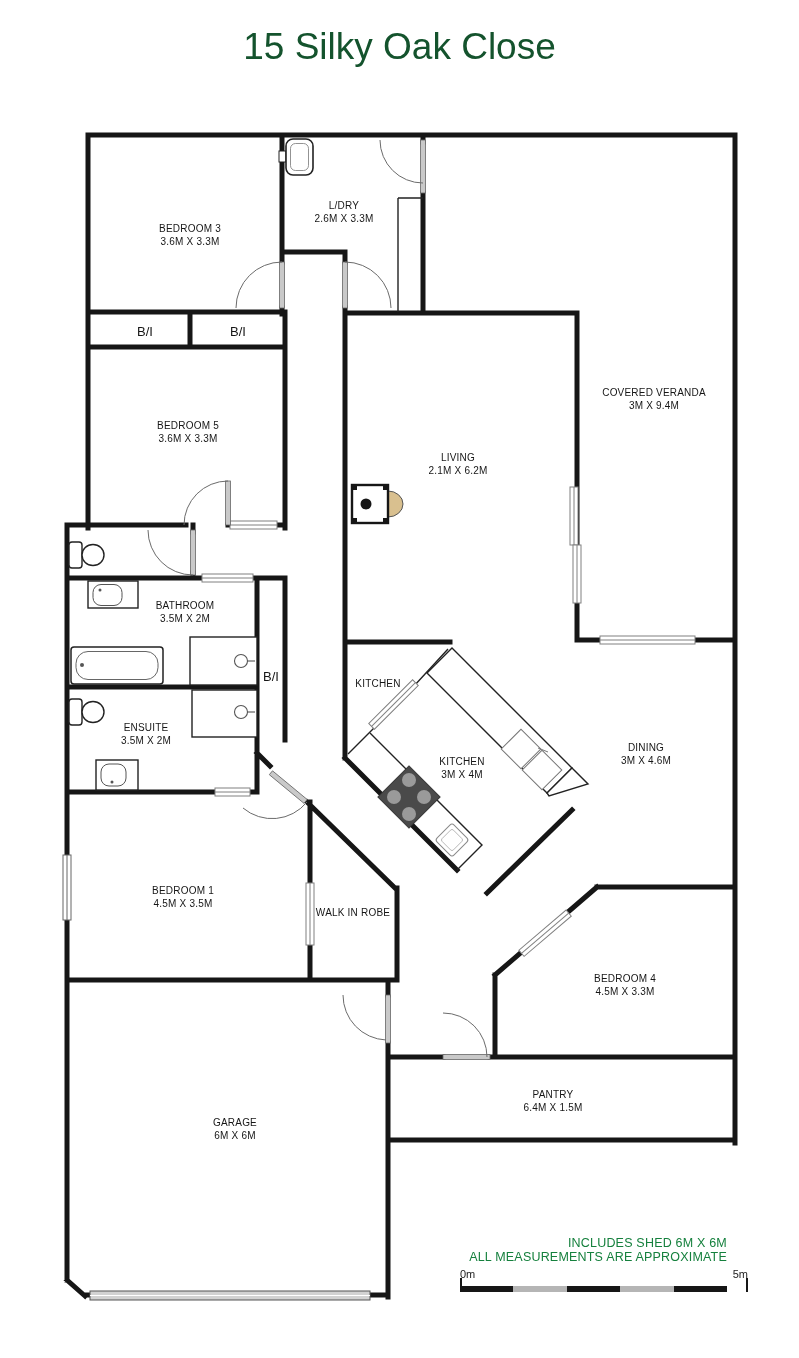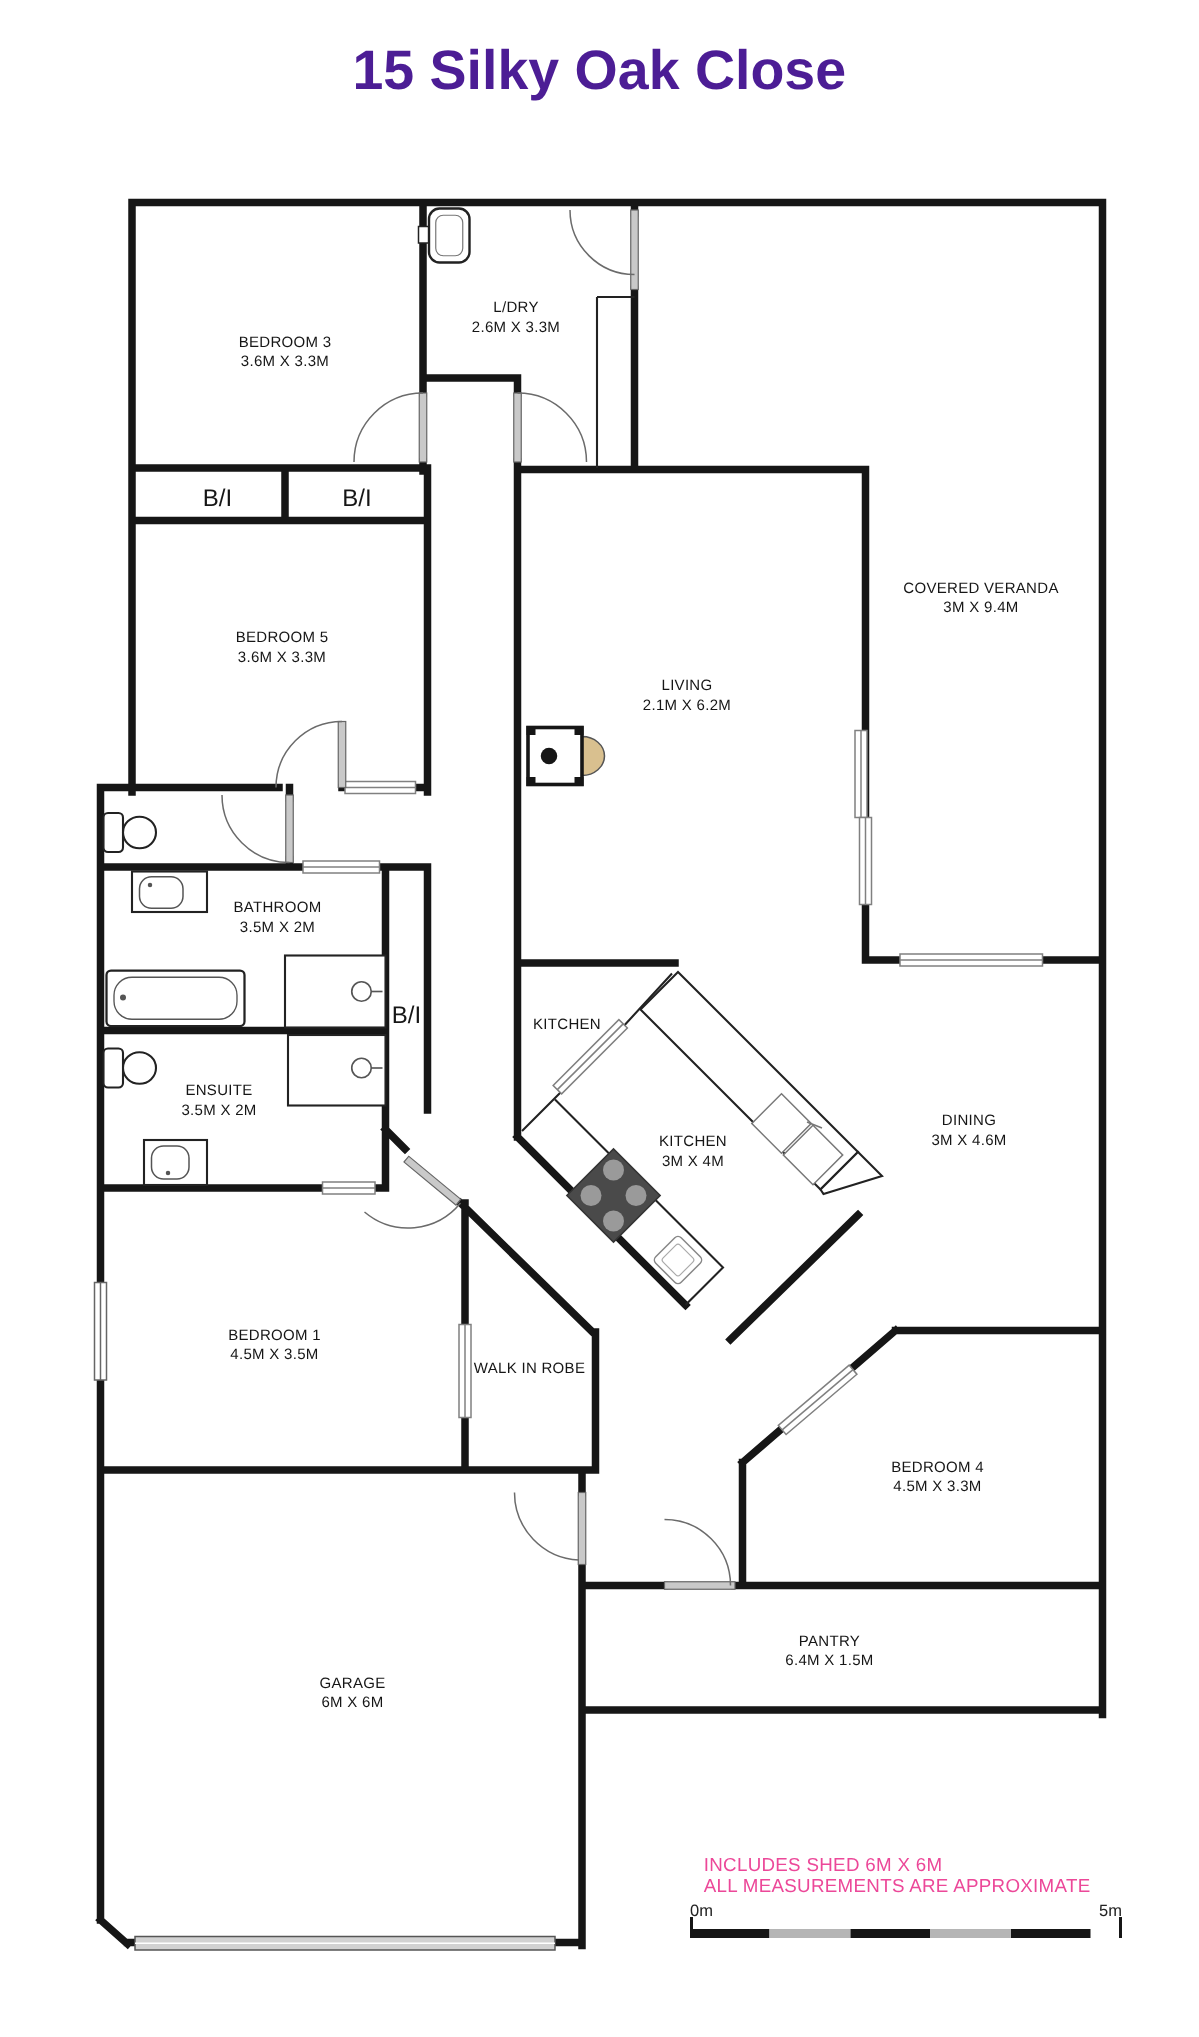--- a/index.html
+++ b/index.html
@@ -7,7 +7,7 @@
          font-family:"Liberation Sans", sans-serif;}
   #plan-svg{position:absolute;left:0;top:0;}
   .title{position:absolute;left:50%;top:26px;transform:translateX(-50%);
-         font-size:37px;color:#4c1d95;white-space:nowrap;font-weight:bold;}
+         font-size:37px;color:#14532d;white-space:nowrap;}
   .room-label{position:absolute;transform:translateX(-50%);text-align:center;
               font-size:10px;line-height:13px;color:#161616;letter-spacing:.2px;white-space:nowrap;}
   .room-label .nm{display:block;}

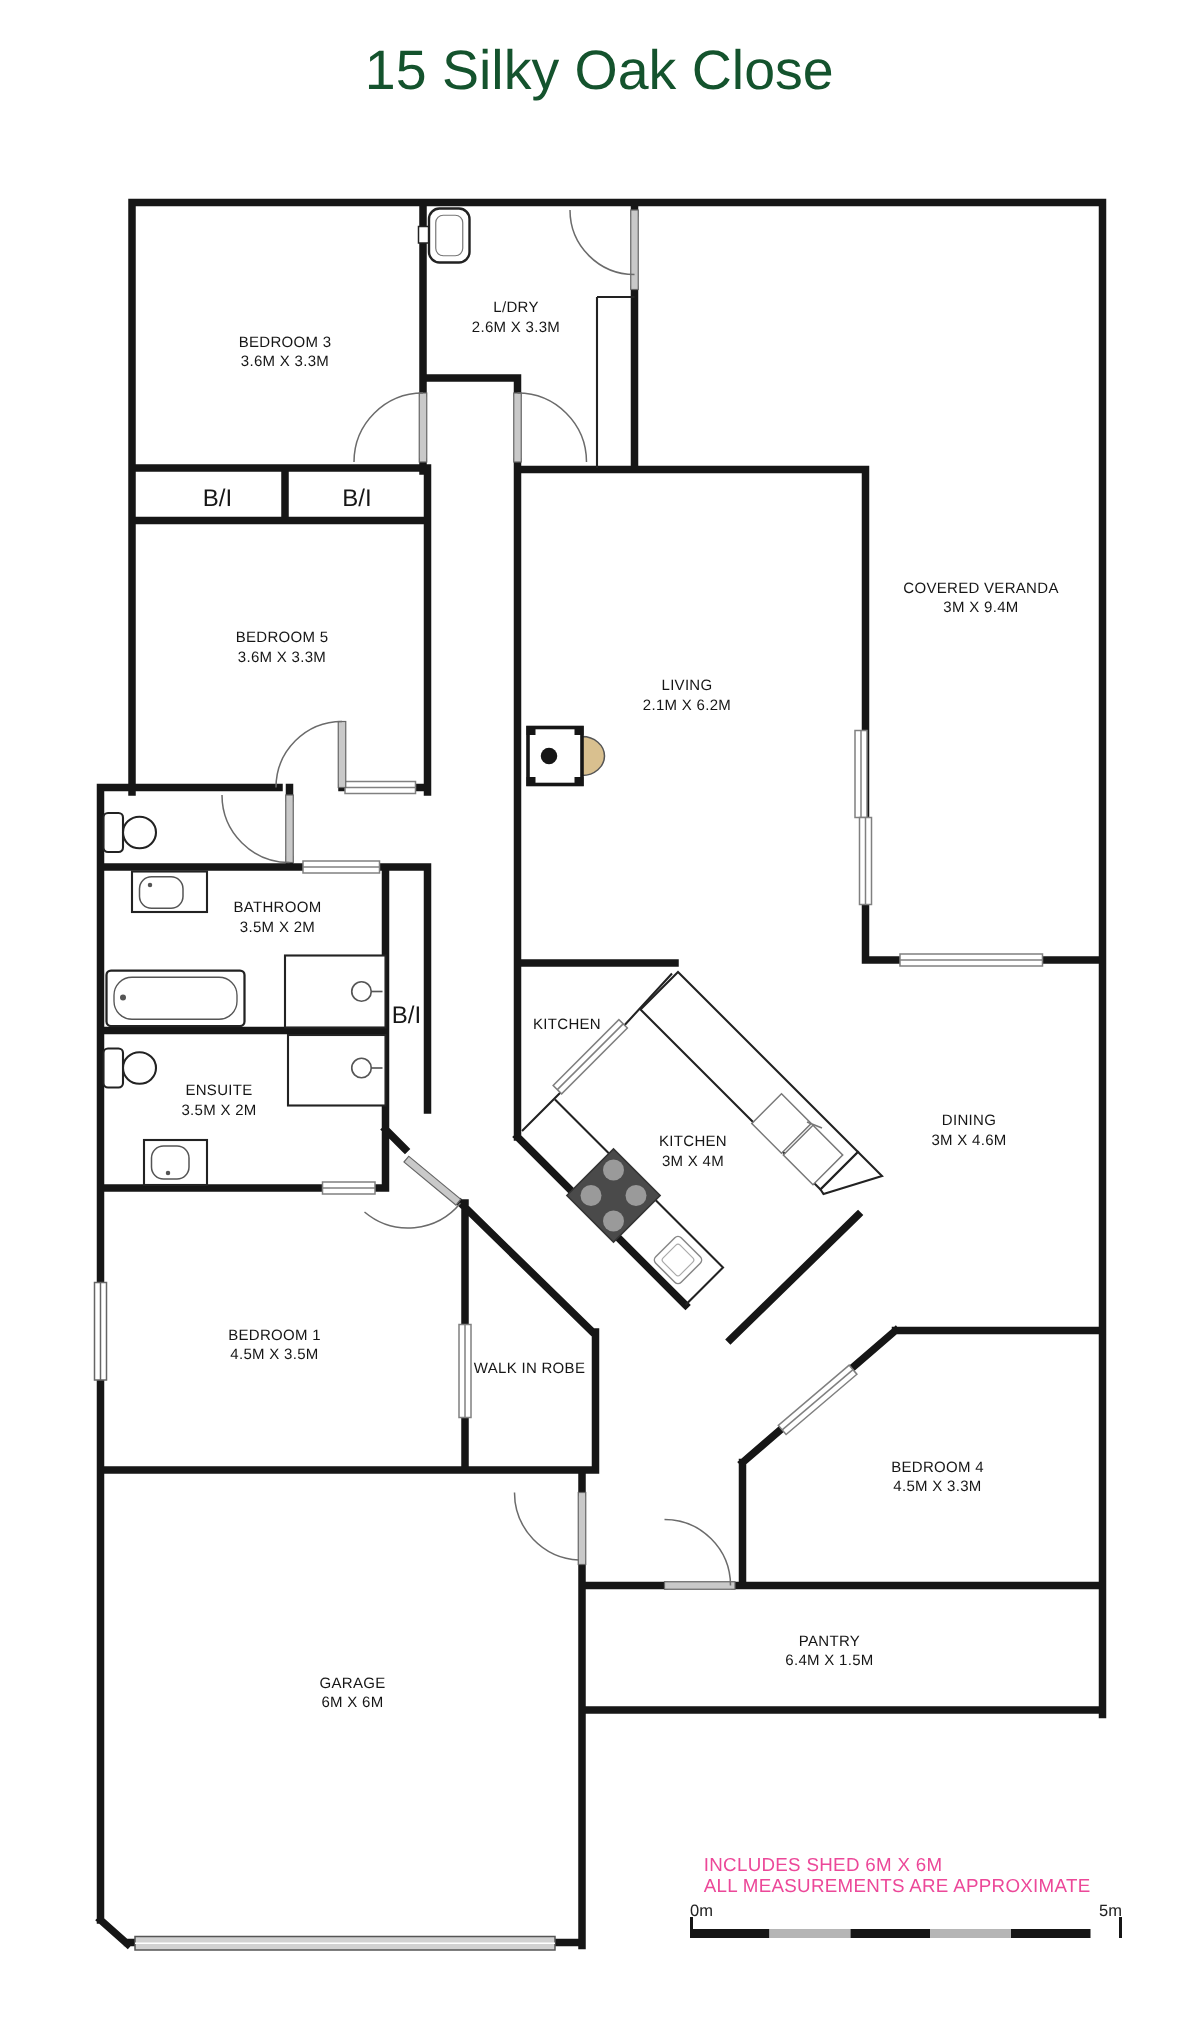--- a/index.html
+++ b/index.html
@@ -12,7 +12,7 @@
               font-size:10px;line-height:13px;color:#161616;letter-spacing:.2px;white-space:nowrap;}
   .room-label .nm{display:block;}
   .room-label .dm{display:block;}
-  .bi-label{position:absolute;transform:translateX(-50%);font-size:16px;color:#161616;white-space:nowrap;}
+  .bi-label{position:absolute;transform:translateX(-50%);font-size:13px;color:#161616;white-space:nowrap;}
   .notes{position:absolute;right:72px;top:1236px;font-size:12.5px;
          line-height:14px;color:#ec4899;letter-spacing:.2px;}
   .scalebar{position:absolute;left:460px;top:1268px;width:288px;height:28px;}

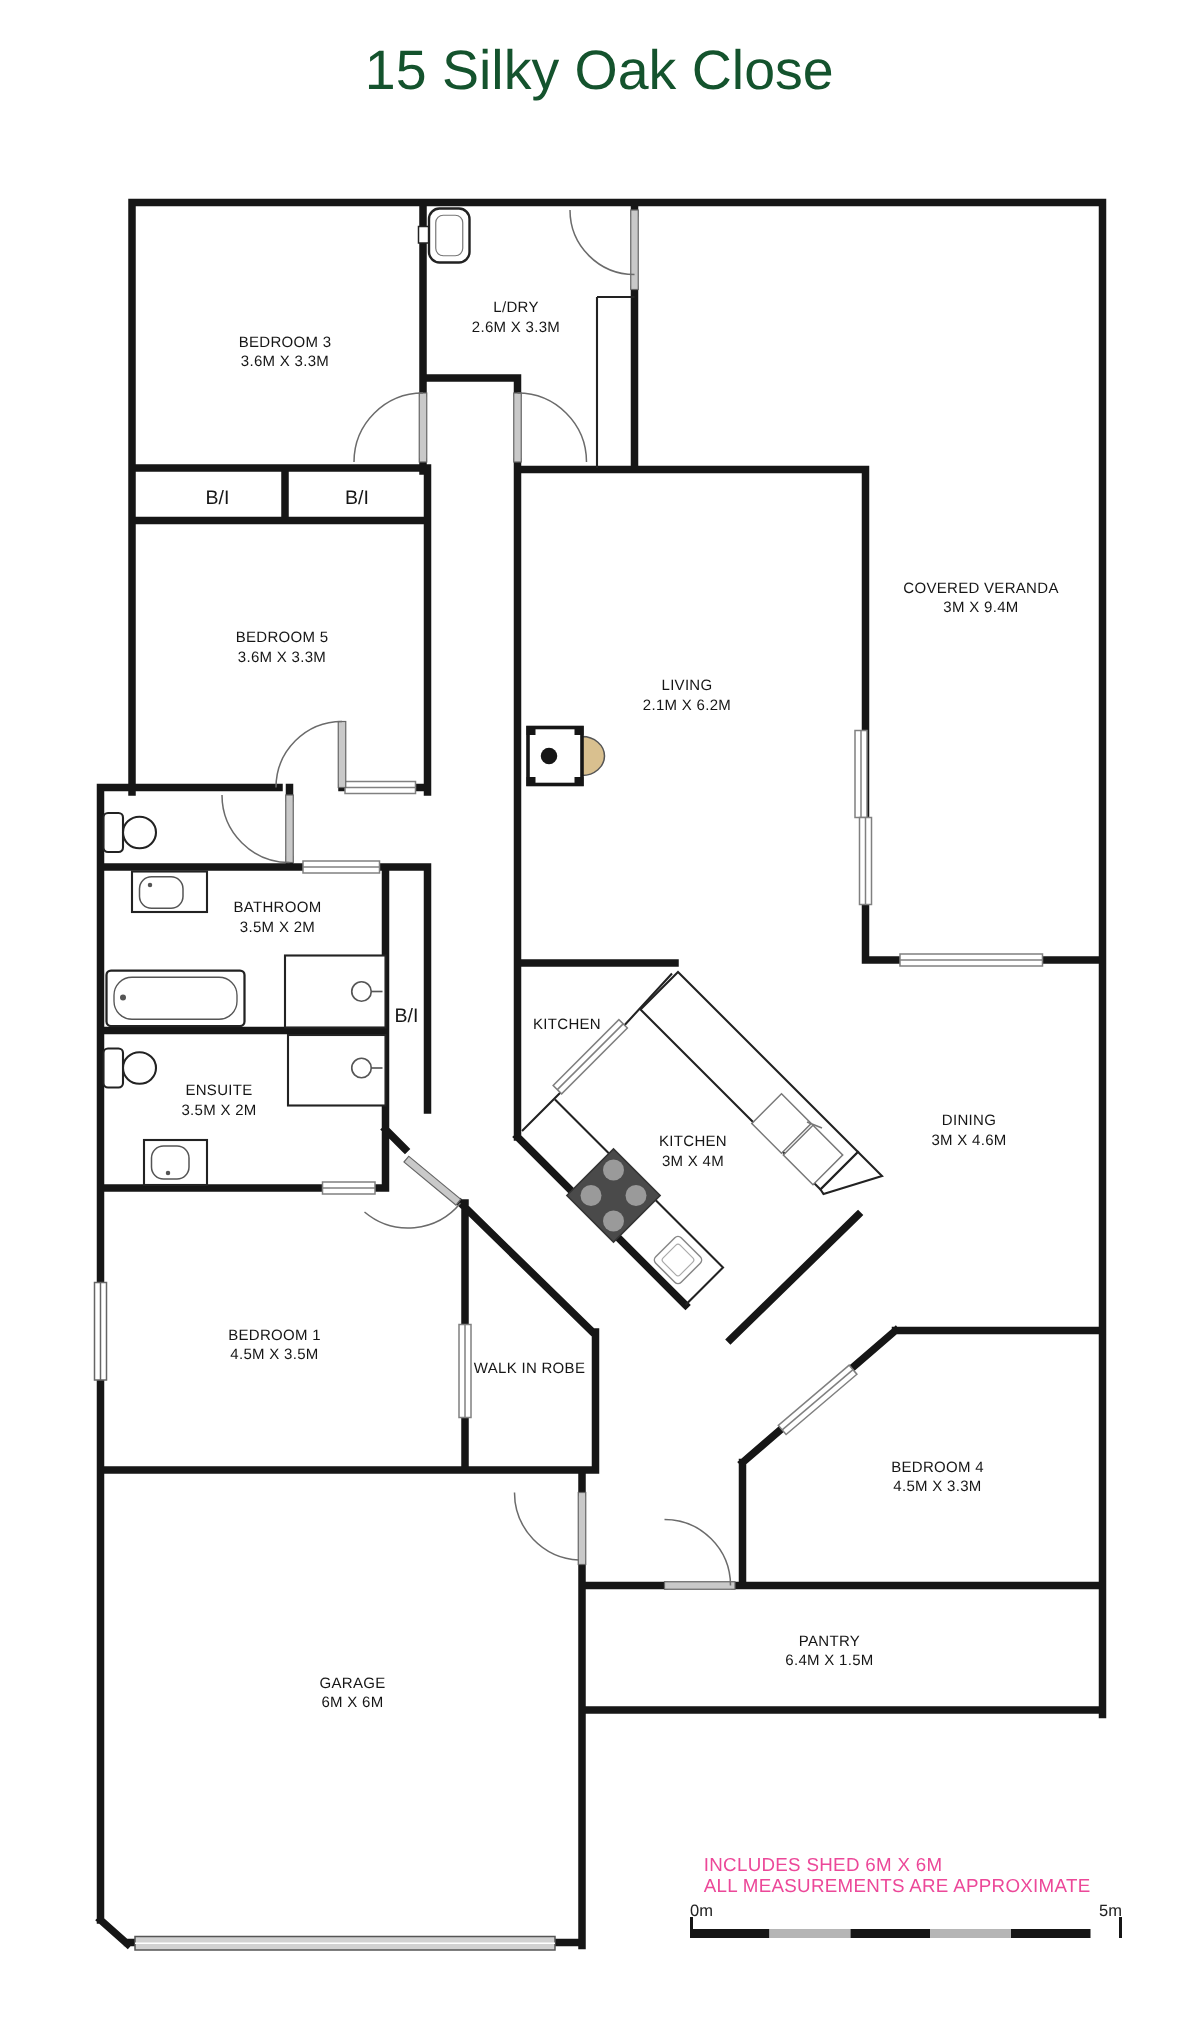--- a/index.html
+++ b/index.html
@@ -13,8 +13,8 @@
   .room-label .nm{display:block;}
   .room-label .dm{display:block;}
   .bi-label{position:absolute;transform:translateX(-50%);font-size:13px;color:#161616;white-space:nowrap;}
-  .notes{position:absolute;right:72px;top:1236px;font-size:12.5px;
-         line-height:14px;color:#ec4899;letter-spacing:.2px;}
+  .notes{position:absolute;right:72px;top:1236px;text-align:right;font-size:12.5px;
+         line-height:14px;color:#15803d;letter-spacing:.2px;}
   .scalebar{position:absolute;left:460px;top:1268px;width:288px;height:28px;}
   .scalebar .lab{position:absolute;top:0;font-size:11px;color:#222;}
   .scalebar .lab.start{left:0;}

